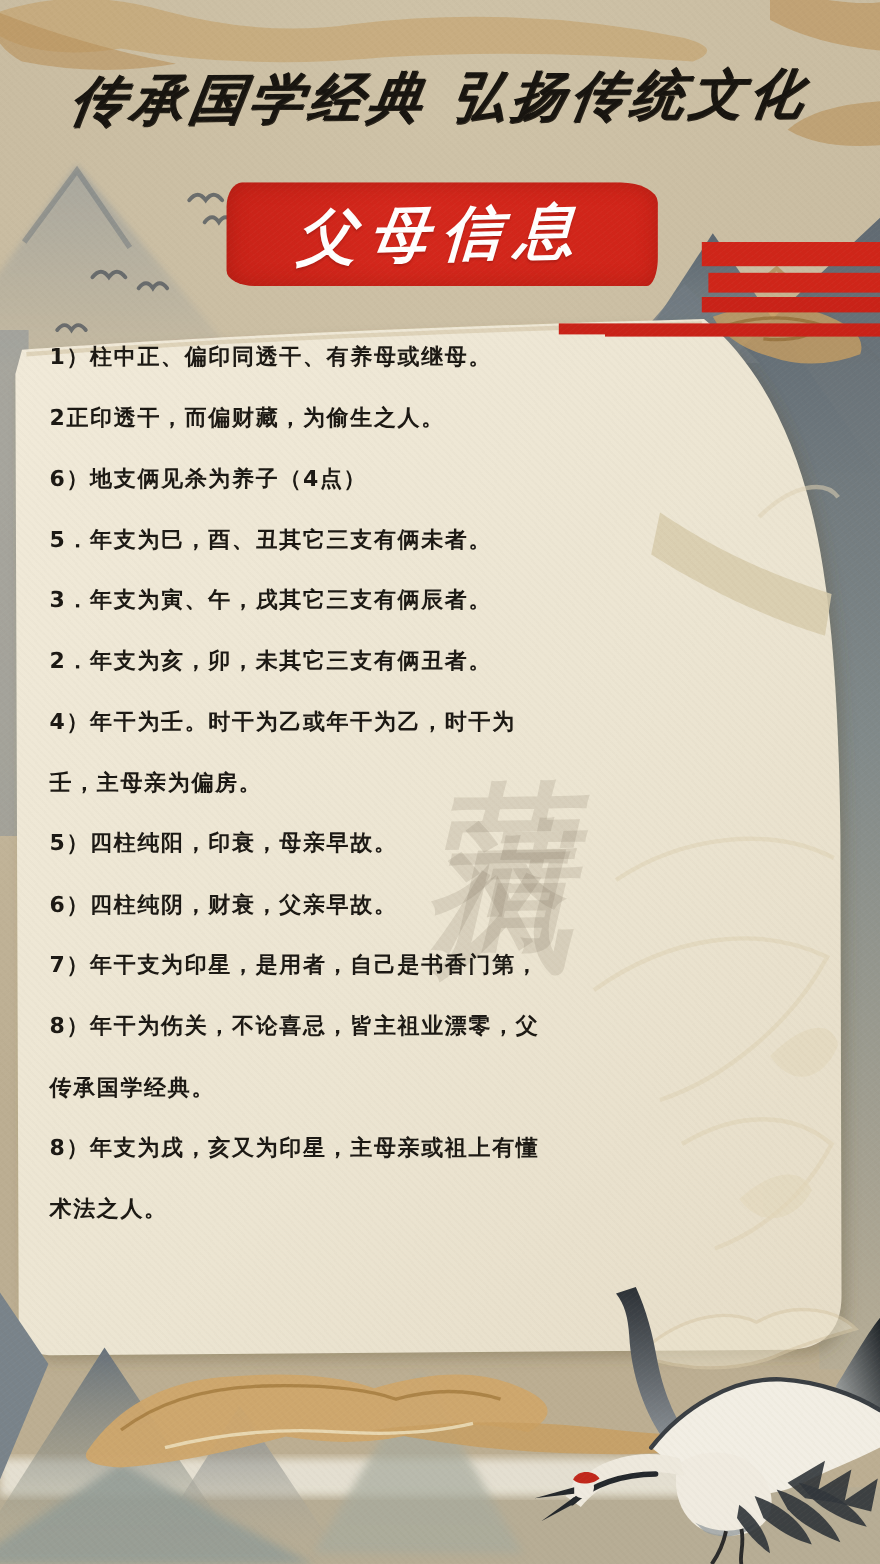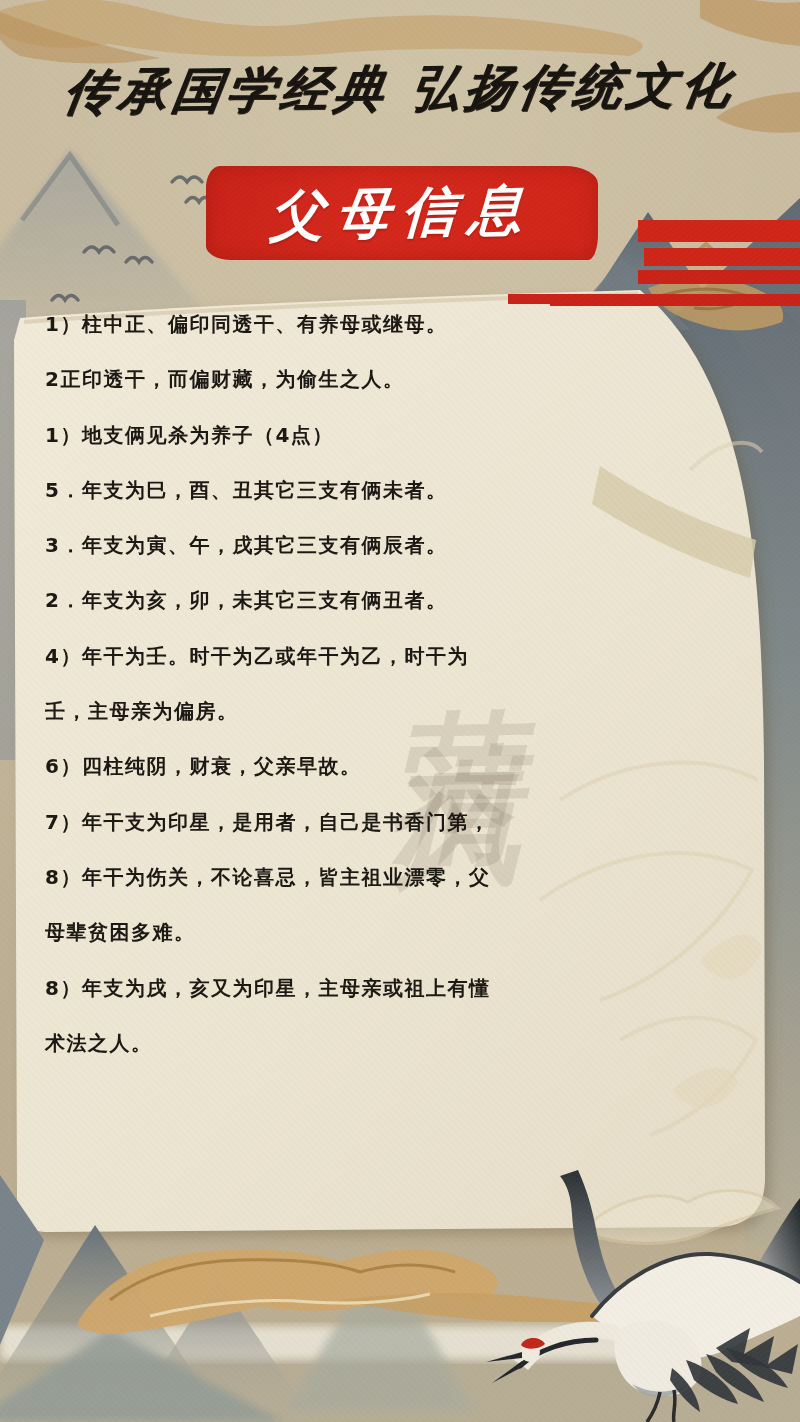--- a/index.html
+++ b/index.html
@@ -158,7 +158,7 @@
   <div class="text-block">
       <div class="line">1）柱中正、偏印同透干、有养母或继母。</div>
       <div class="line">2正印透干，而偏财藏，为偷生之人。</div>
-      <div class="line">1）地支俩见杀为养子（4点）</div>
+      <div class="line">6）地支俩见杀为养子（4点）</div>
       <div class="line">5．年支为巳，酉、丑其它三支有俩未者。</div>
       <div class="line">3．年支为寅、午，戌其它三支有俩辰者。</div>
       <div class="line">2．年支为亥，卯，未其它三支有俩丑者。</div>

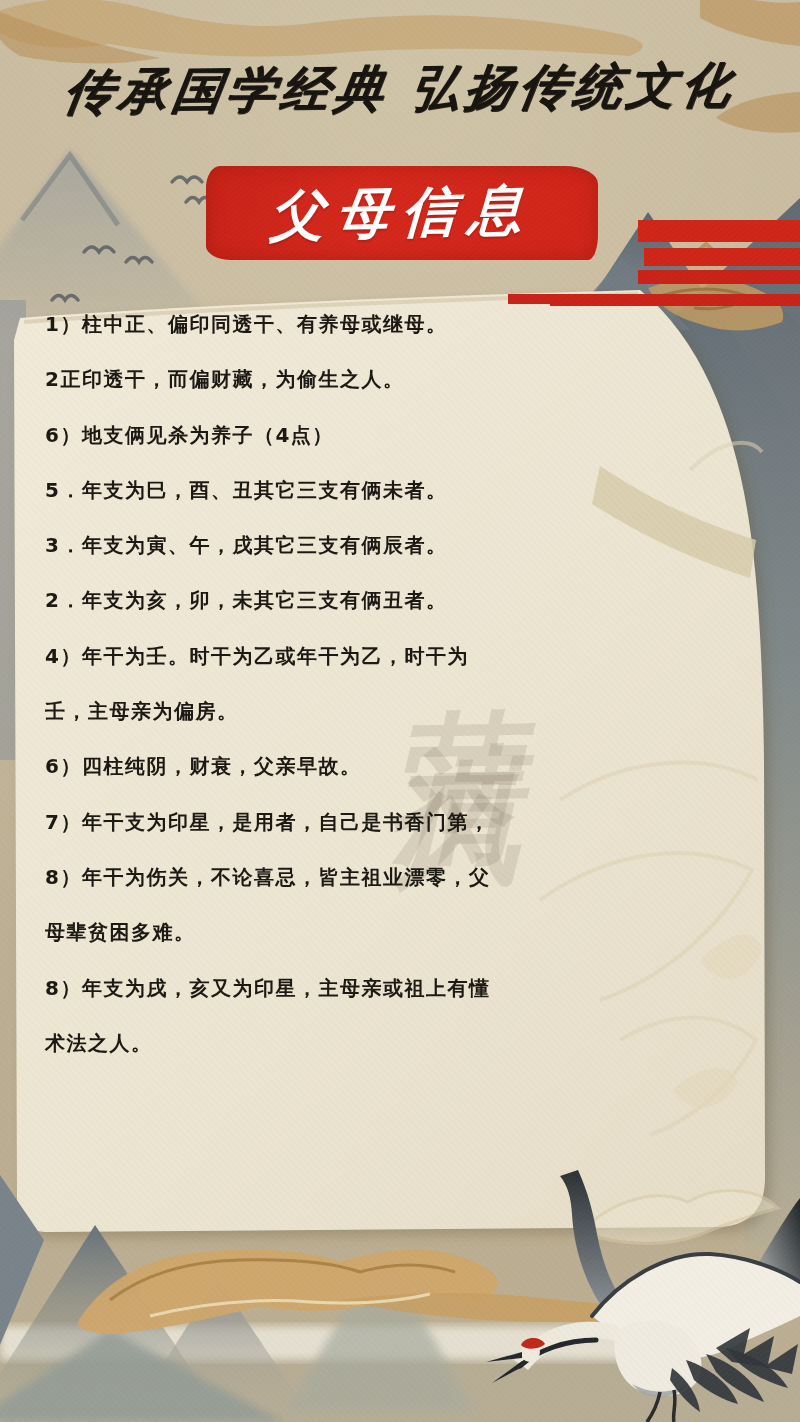--- a/index.html
+++ b/index.html
@@ -164,6 +164,7 @@
       <div class="line">2．年支为亥，卯，未其它三支有俩丑者。</div>
       <div class="line">4）年干为壬。时干为乙或年干为乙，时干为</div>
       <div class="line">壬，主母亲为偏房。</div>
+      <div class="line">5）四柱纯阳，印衰，母亲早故。</div>
       <div class="line">6）四柱纯阴，财衰，父亲早故。</div>
       <div class="line">7）年干支为印星，是用者，自己是书香门第，</div>
       <div class="line">8）年干为伤关，不论喜忌，皆主祖业漂零，父</div>

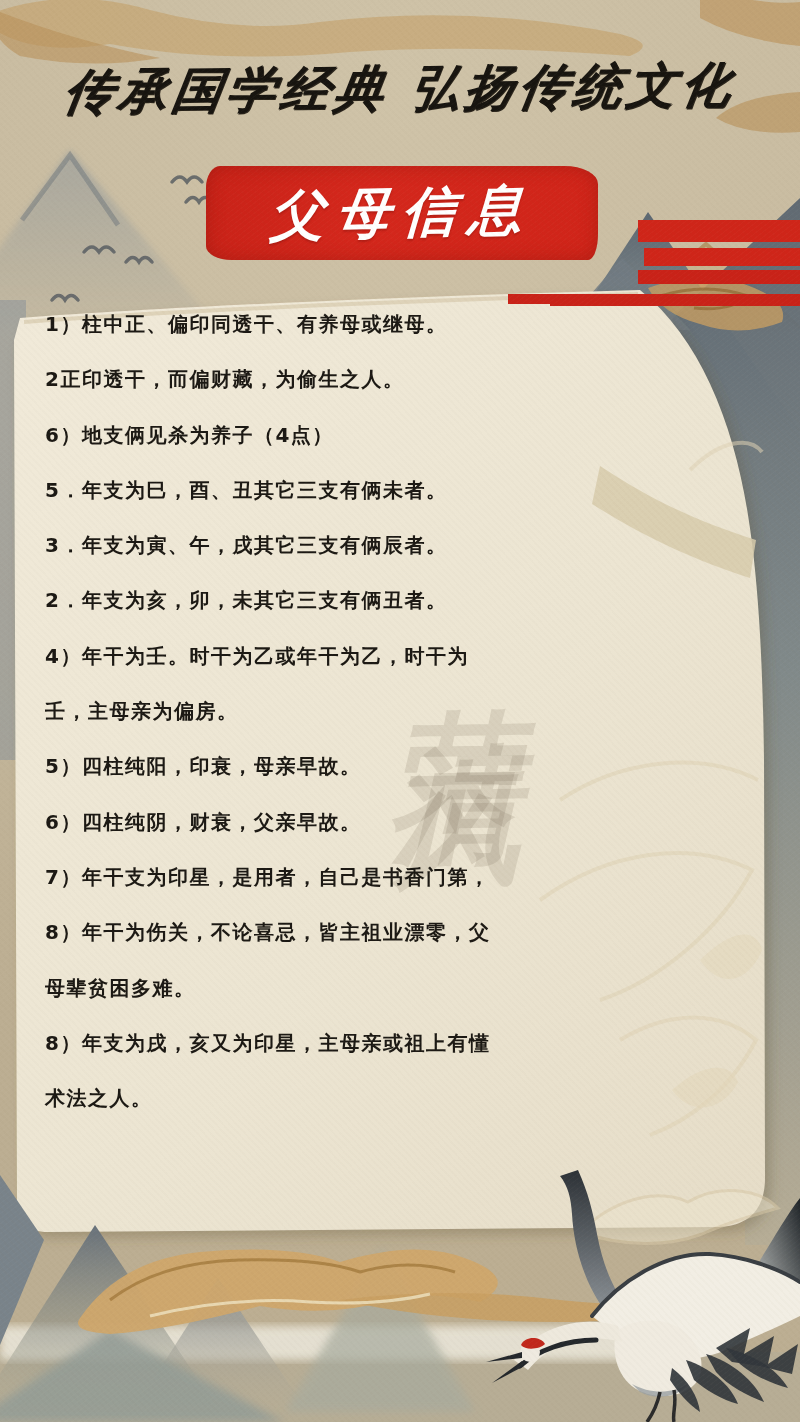--- a/index.html
+++ b/index.html
@@ -168,7 +168,7 @@
       <div class="line">6）四柱纯阴，财衰，父亲早故。</div>
       <div class="line">7）年干支为印星，是用者，自己是书香门第，</div>
       <div class="line">8）年干为伤关，不论喜忌，皆主祖业漂零，父</div>
-      <div class="line">母辈贫困多难。</div>
+      <div class="line">传承国学经典。</div>
       <div class="line">8）年支为戌，亥又为印星，主母亲或祖上有懂</div>
       <div class="line">术法之人。</div>
     </div>

